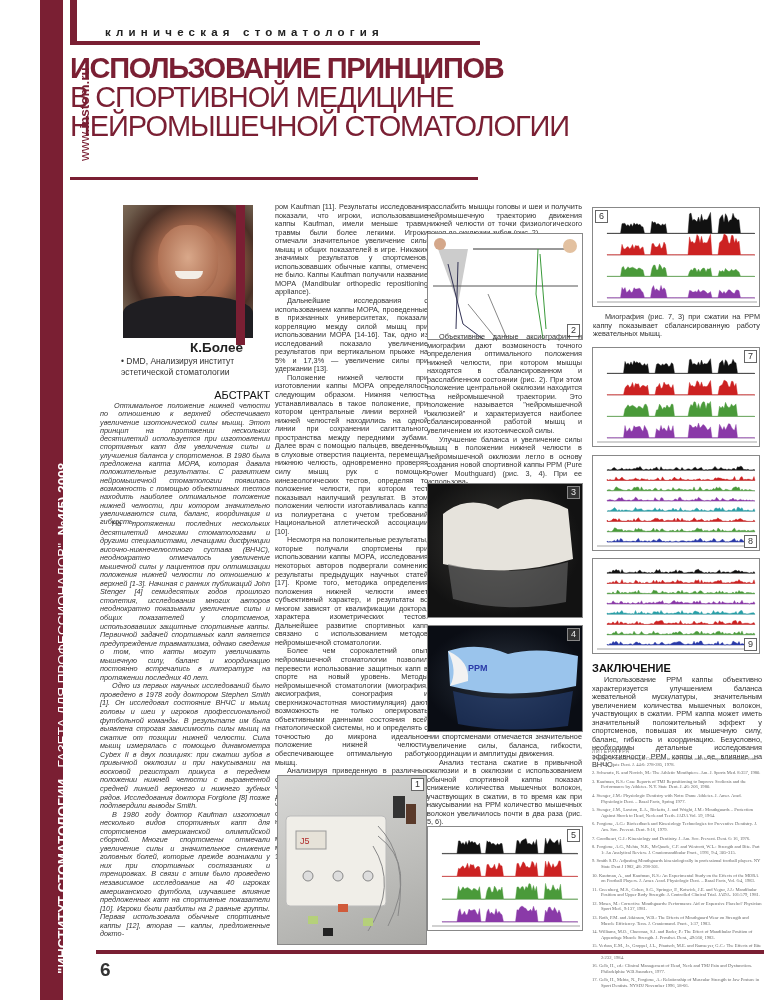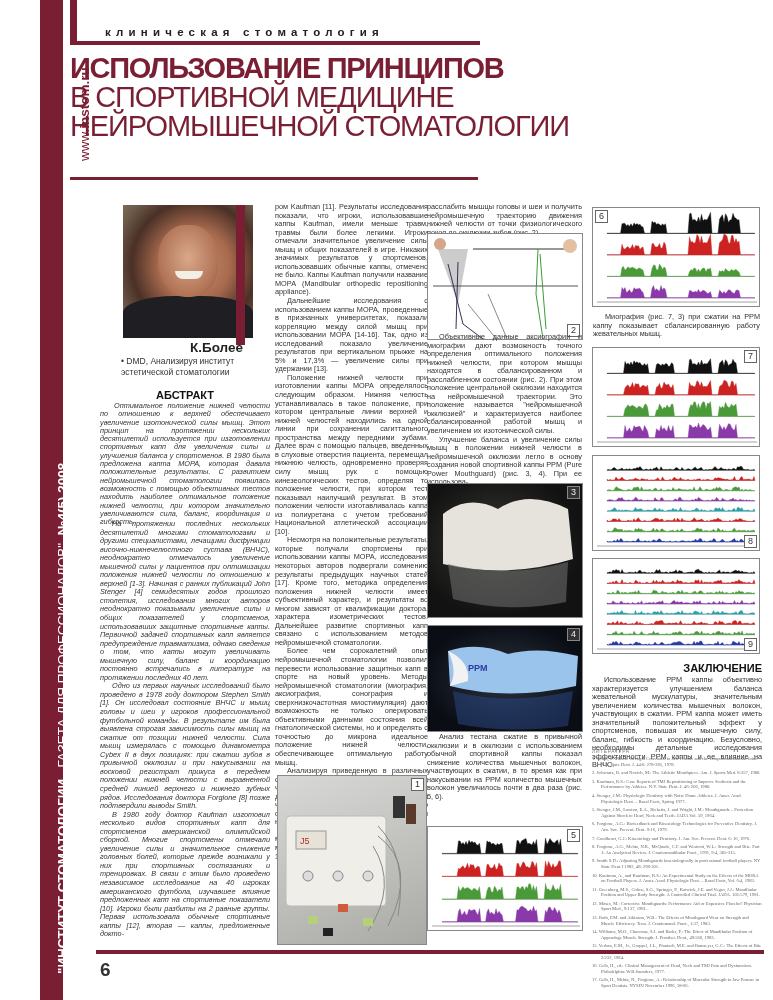--- a/index.html
+++ b/index.html
@@ -33,7 +33,7 @@
   .author-name { position: absolute; left: 190px; top: 340px; font-size: 13.5px; font-weight: bold; color: #222; }
   .author-aff { position: absolute; left: 121px; top: 356px; width: 145px; font-size: 8.5px; line-height: 10.5px; color: #333; text-align: left; }
 
-  .abstract-head { position: absolute; left: 100px; top: 389px; width: 170px; text-align: center; font-size: 11px; font-weight: bold; color: #111; }
+  .abstract-head { position: absolute; left: 100px; top: 389px; width: 170px; text-align: right; font-size: 11px; font-weight: normal; color: #111; }
   .abstract-body { position: absolute; left: 100px; top: 402px; width: 170px; font-size: 7.3px; line-height: 8.3px; font-style: italic; text-align: justify; color: #333; text-indent: 14px; }
 
   .col { position: absolute; font-size: 7.3px; line-height: 8.55px; color: #333; text-align: justify; }

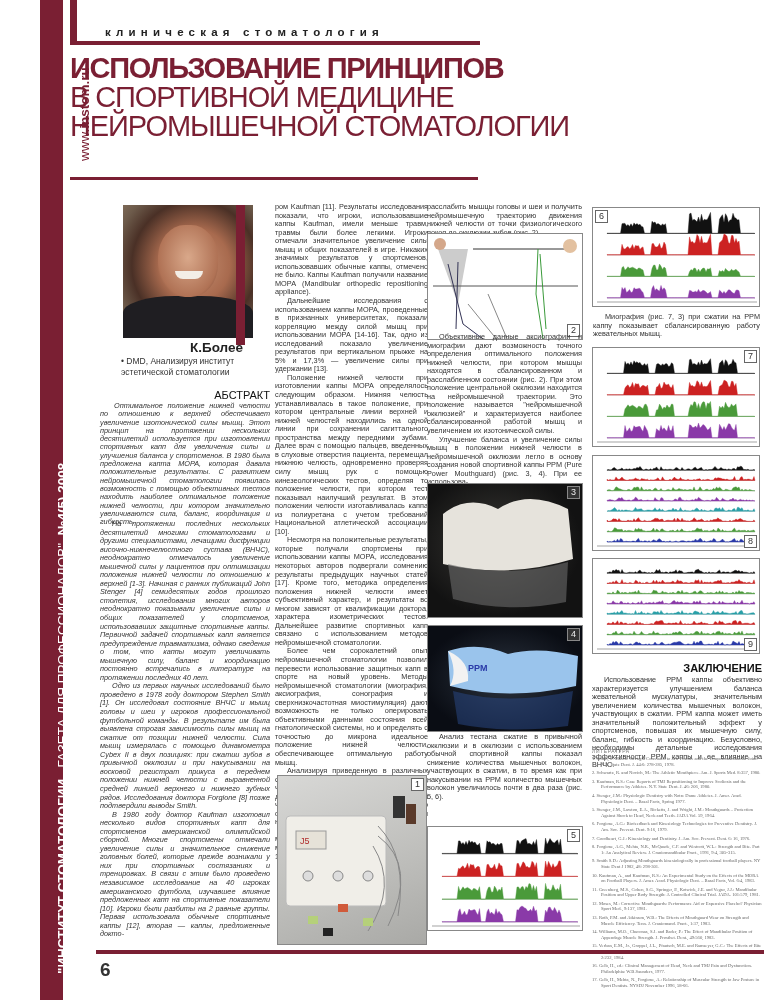--- a/index.html
+++ b/index.html
@@ -59,7 +59,7 @@
   .fig8 { left: 592px; top: 455px; width: 168px; height: 96px; }
   .fig9 { left: 592px; top: 558px; width: 168px; height: 96px; }
 
-  .concl-head { position: absolute; left: 592px; top: 662px; width: 170px; text-align: right; font-size: 11px; font-weight: bold; color: #111; }
+  .concl-head { position: absolute; left: 592px; top: 662px; width: 170px; text-align: left; font-size: 11px; font-weight: bold; color: #111; }
   .concl-body { left: 592px; top: 676px; width: 170px; }
   .refs-head { position: absolute; left: 592px; top: 748px; font-size: 5px; letter-spacing: 0.6px; color: #777; }
   .refs { position: absolute; left: 592px; top: 756px; width: 170px; font-family: "Liberation Serif", serif; font-size: 4.6px; line-height: 5.6px; color: #666; }

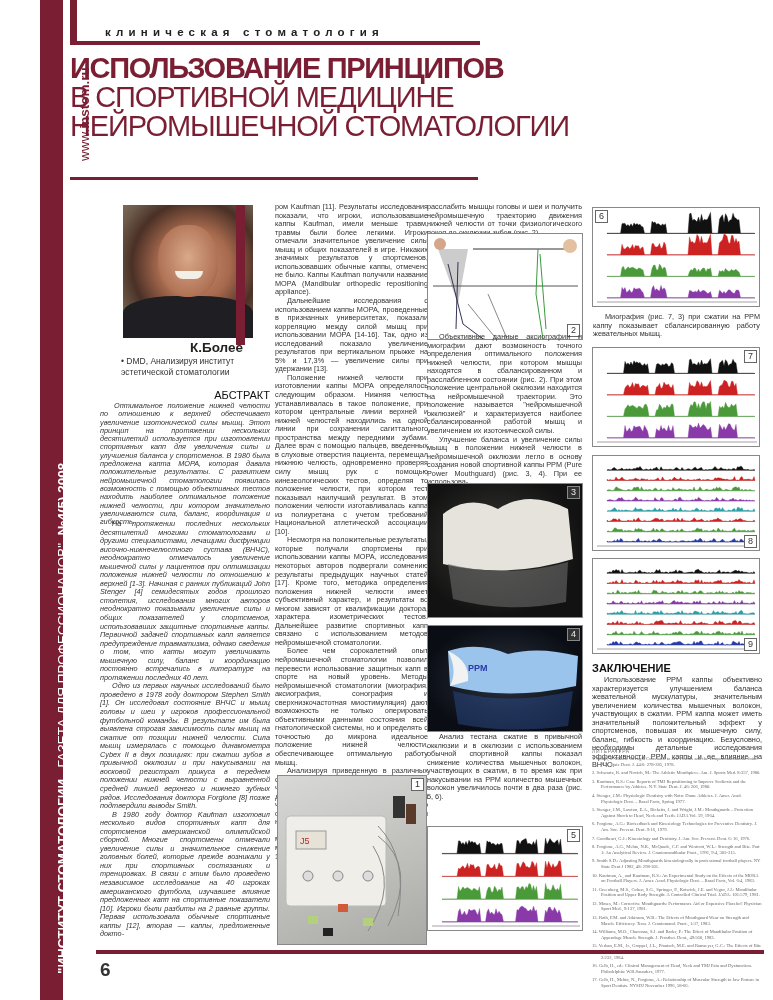--- a/index.html
+++ b/index.html
@@ -181,6 +181,7 @@
 </div>
 
 <div class="col col3c">
+  <p style="text-indent:0">нии спортсменами отмечается значительное увеличение силы, баланса, гибкости, координации и амплитуды движения.</p>
   <p>Анализ тестана сжатие в привычной окклюзии и в окклюзии с использованием обычной спортивной каппы показал снижение количества мышечных волокон, участвующих в сжатии, в то время как при накусывании на PPM количество мышечных волокон увеличилось почти в два раза (рис. 5, 6).</p>
 </div>
 

